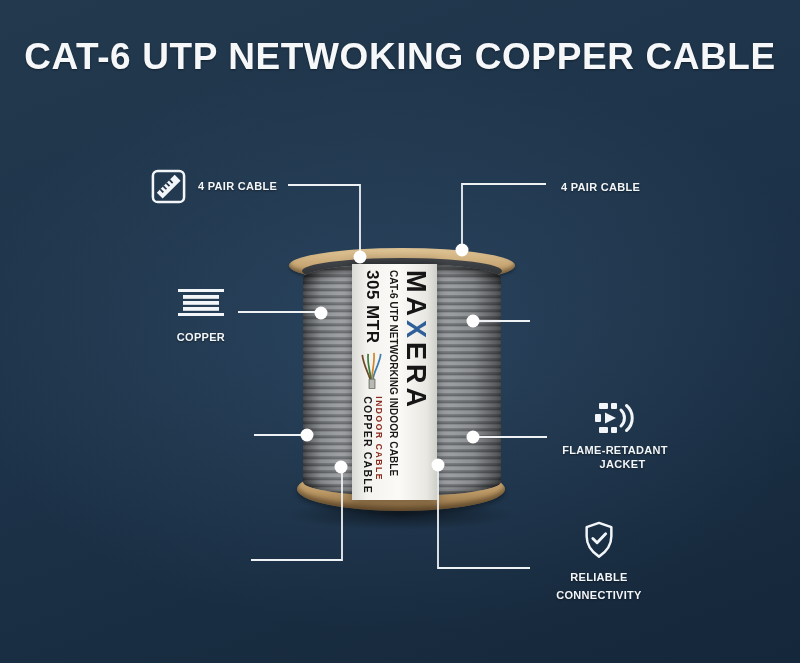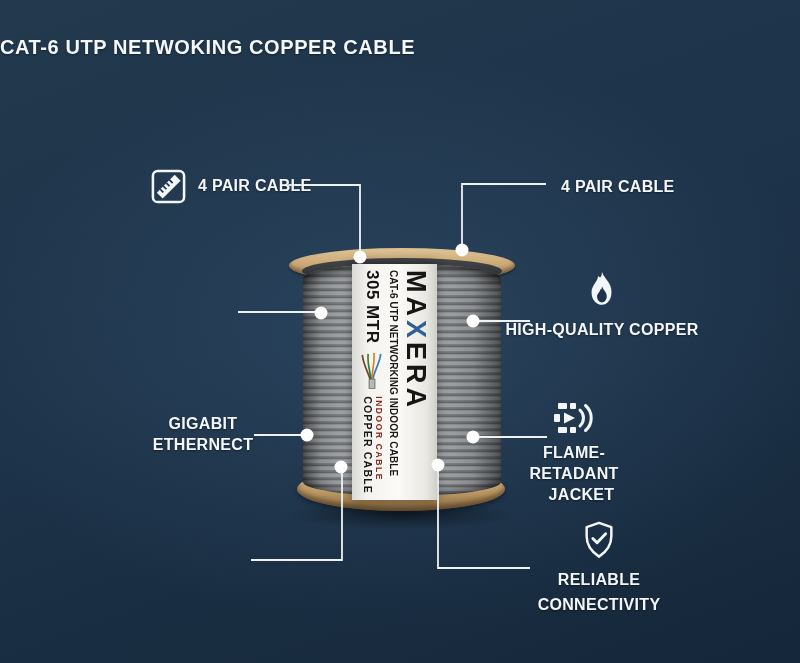--- a/index.html
+++ b/index.html
@@ -12,8 +12,8 @@
   }
   
   .title{
-    position:absolute;top:36px;left:0;width:100%;
-    color:#f5f7f9;font-size:20px;font-weight:700;letter-spacing:.6px;
+    position:absolute;top:36px;left:0;width:100%;text-align:center;
+    color:#f5f7f9;font-size:37px;font-weight:700;letter-spacing:.6px;
     font-stretch:condensed;text-shadow:0 1px 2px rgba(0,0,0,.4);
   }
   

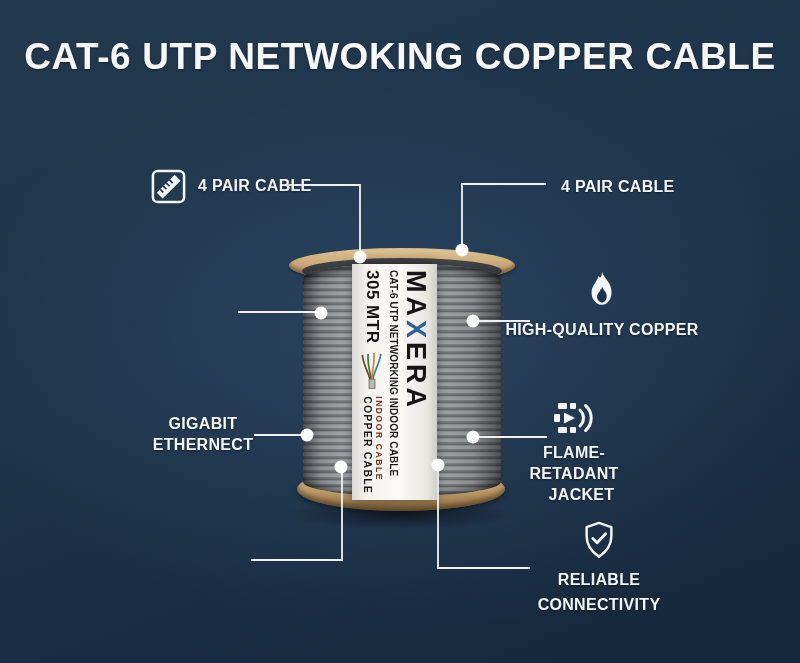--- a/index.html
+++ b/index.html
@@ -60,7 +60,7 @@
     font-stretch:condensed;text-shadow:0 1px 2px rgba(0,0,0,.45);}
   .f-row{display:flex;align-items:center;gap:11px;}
   .f-col{display:flex;flex-direction:column;align-items:center;gap:8px;text-align:center;}
-  .f-label{font-size:16px;line-height:1.3;white-space:nowrap;}
+  .f-label{font-size:11px;line-height:1.3;white-space:nowrap;}
   .f-label.two{white-space:normal;}
   .icon{display:block;}
 </style>

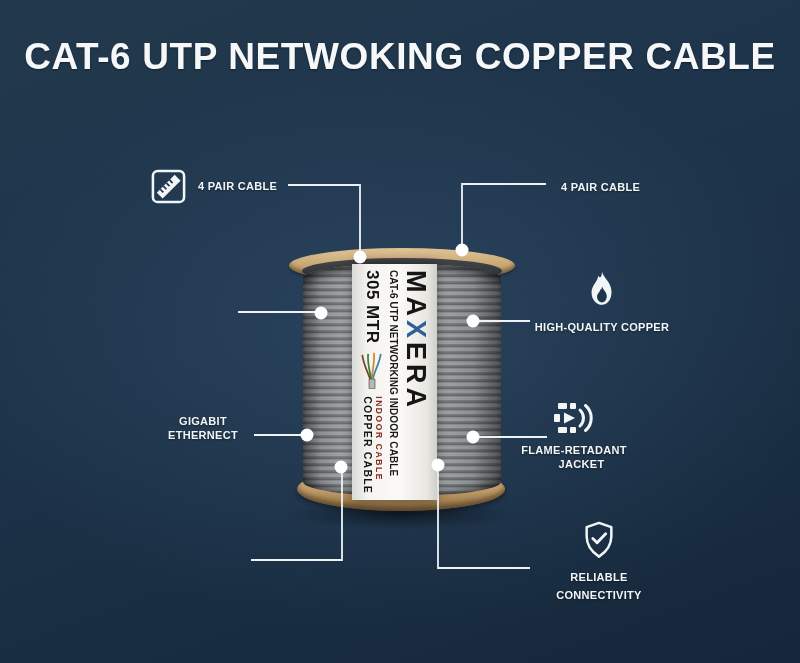--- a/index.html
+++ b/index.html
@@ -146,13 +146,6 @@
     <span class="f-label">4 PAIR CABLE</span>
   </div>
 
-  <div class="feature f-col" style="left:536px;top:270px;width:132px;">
-    <svg class="icon" width="38" height="42" viewBox="0 0 40 44">
-      <path d="M20 2 C23 10 30 13 30 23 C30 31 25.5 36.5 20 36.5 C14.5 36.5 9 31.5 9 23.5 C9 16 15.5 12.5 16 6 C18 9 19.5 8 20 2 Z" fill="#f3f6f8"></path>
-      <path d="M20 17 C21.5 21.5 25 23 25 27.5 C25 31.5 22.5 34 20 34 C17.5 34 14.8 31.8 14.8 27.8 C14.8 24.5 18 23 18.5 19.5 C19.2 21.5 19.7 20 20 17 Z" fill="#1d3449"></path>
-    </svg>
-    <span class="f-label">HIGH-QUALITY COPPER</span>
-  </div>
 
   <div class="feature f-col" style="left:513px;top:400px;width:122px;gap:6px;">
     <svg class="icon" width="44" height="37" viewBox="0 0 44 37">

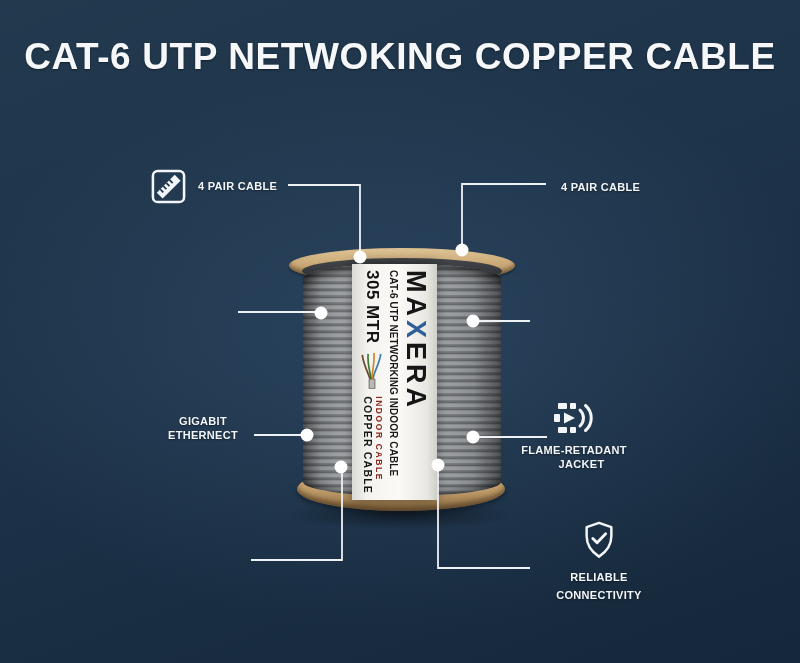--- a/index.html
+++ b/index.html
@@ -135,6 +135,16 @@
     <span class="f-label">4 PAIR CABLE</span>
   </div>
 
+  <div class="feature f-col" style="left:163px;top:288px;width:76px;">
+    <svg class="icon" width="52" height="34" viewBox="0 0 52 34">
+      <rect x="3" y="1" width="46" height="3" fill="#f3f6f8"></rect>
+      <rect x="8" y="7" width="36" height="3.8" fill="#f3f6f8"></rect>
+      <rect x="8" y="13" width="36" height="3.8" fill="#f3f6f8"></rect>
+      <rect x="8" y="19" width="36" height="3.8" fill="#f3f6f8"></rect>
+      <rect x="3" y="25" width="46" height="3" fill="#f3f6f8"></rect>
+    </svg>
+    <span class="f-label">COPPER</span>
+  </div>
 
   <div class="feature f-col" style="left:143px;top:414px;width:120px;gap:0;">
     <span class="f-label">GIGABIT</span>

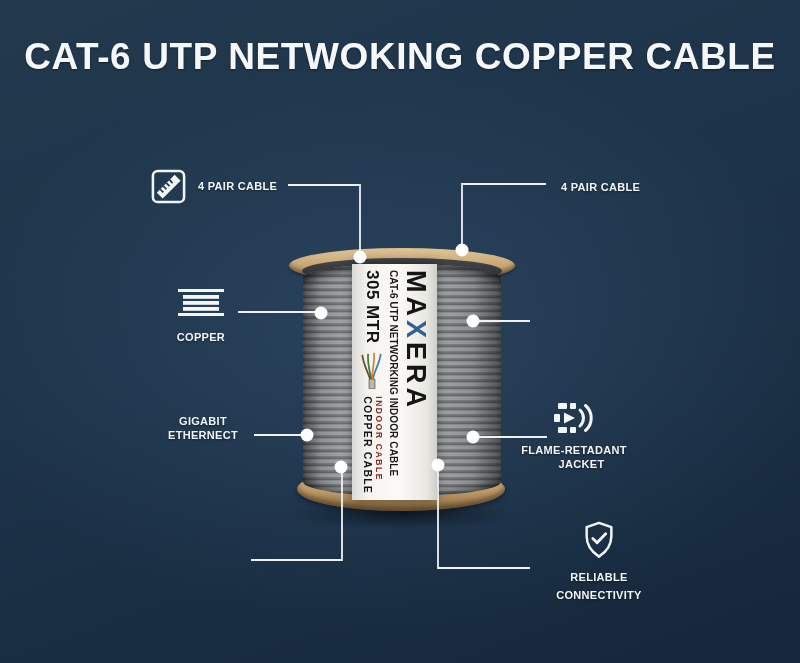--- a/index.html
+++ b/index.html
@@ -146,10 +146,6 @@
     <span class="f-label">COPPER</span>
   </div>
 
-  <div class="feature f-col" style="left:143px;top:414px;width:120px;gap:0;">
-    <span class="f-label">GIGABIT</span>
-    <span class="f-label">ETHERNECT</span>
-  </div>
 
 
   <div class="feature" style="left:561px;top:177px;">

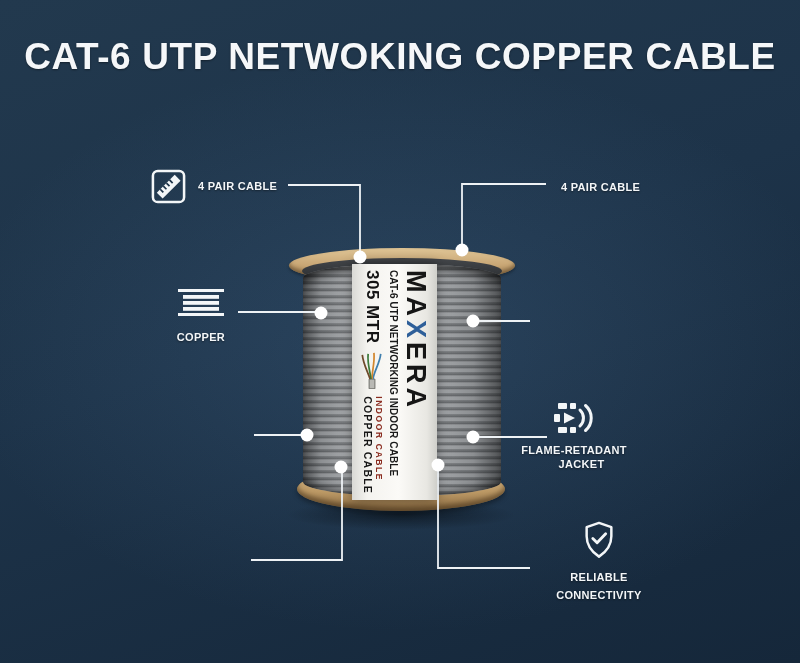--- a/index.html
+++ b/index.html
@@ -153,7 +153,7 @@
   </div>
 
 
-  <div class="feature f-col" style="left:513px;top:400px;width:122px;gap:6px;">
+  <div class="feature f-col" style="left:554px;top:400px;width:122px;gap:6px;">
     <svg class="icon" width="44" height="37" viewBox="0 0 44 37">
       <rect x="6" y="3" width="9" height="6" rx="1" fill="#f3f6f8"></rect>
       <rect x="18" y="3" width="6" height="6" rx="1" fill="#f3f6f8"></rect>

